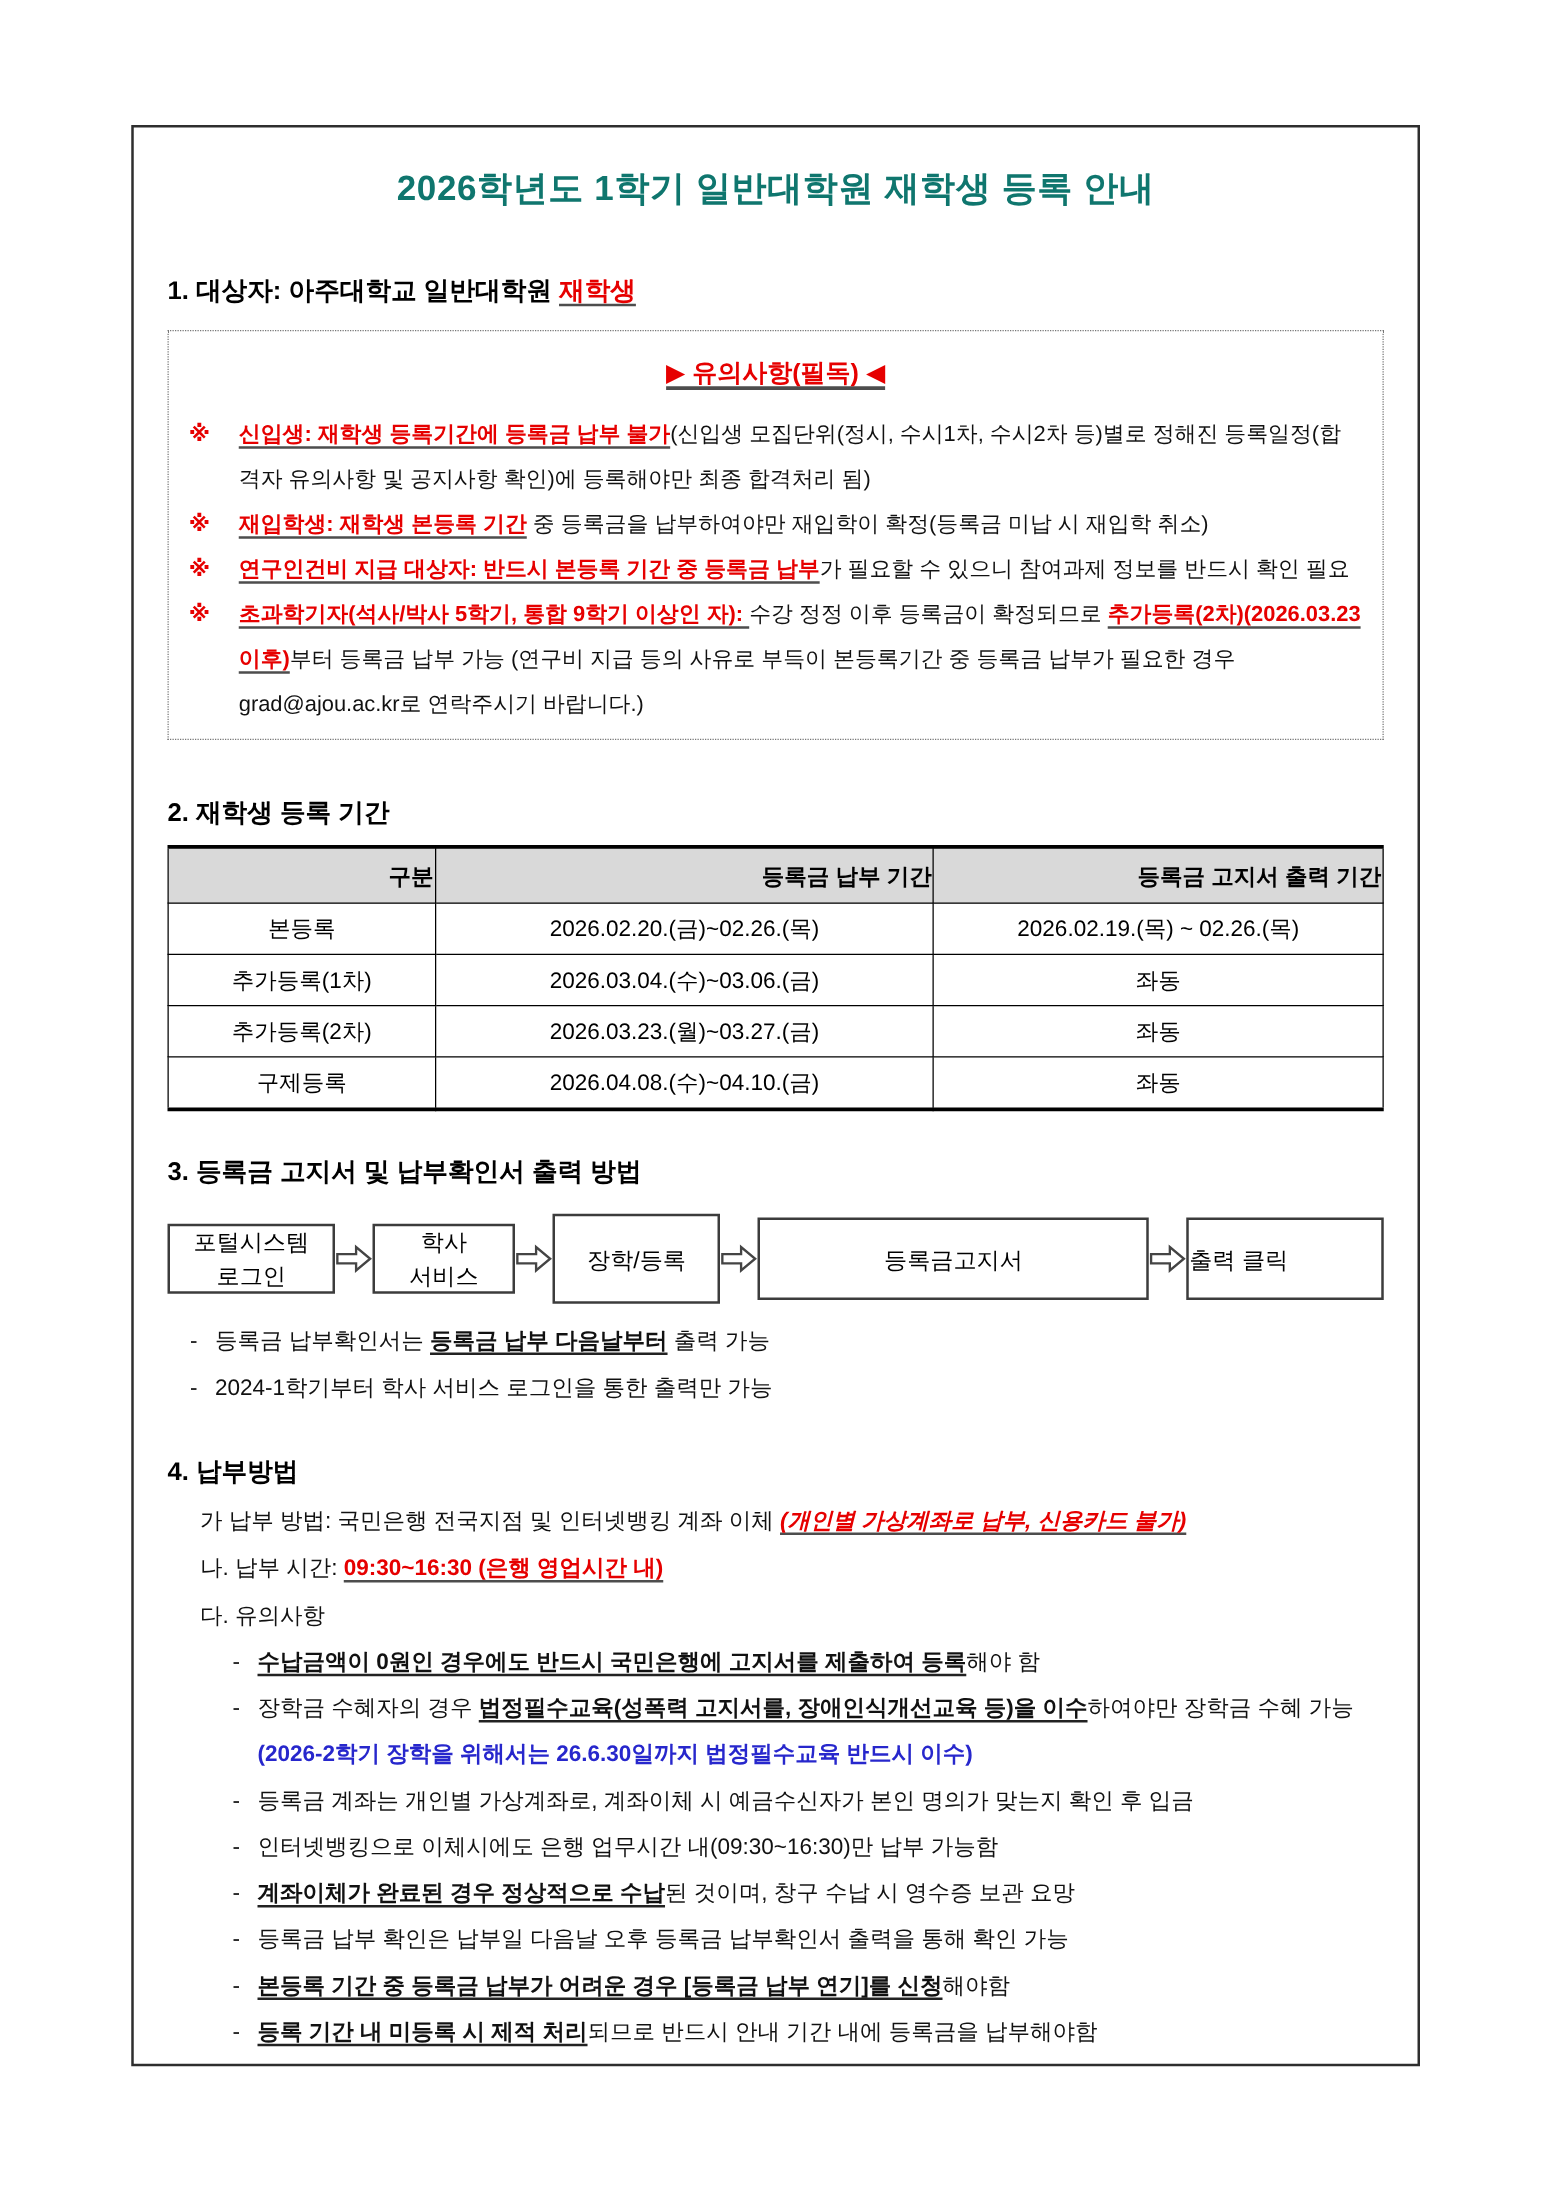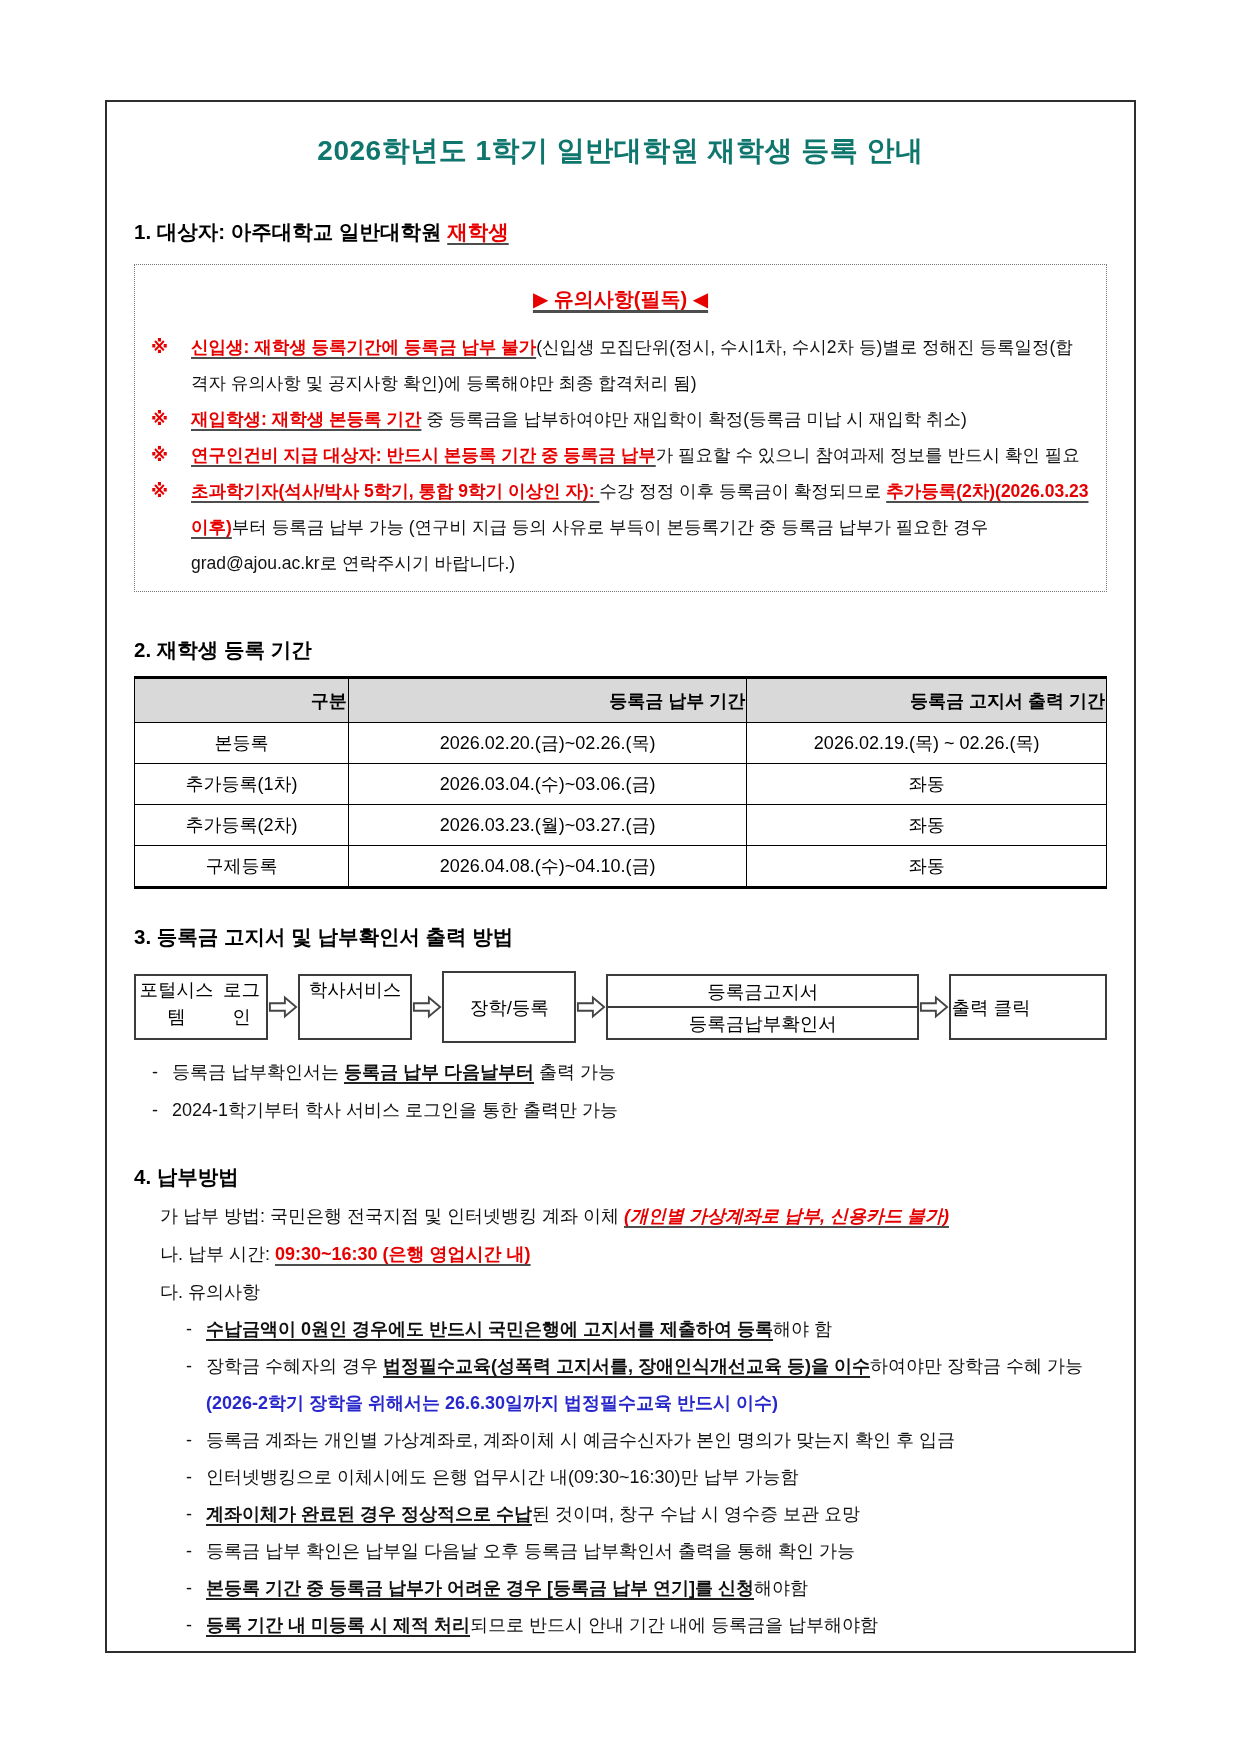--- a/index.html
+++ b/index.html
@@ -44,7 +44,7 @@
   .s3-heading{margin-top:34px}
   .flow{margin-top:20px;display:flex;align-items:center;justify-content:space-between;width:100%}
   .fbox{border:2px solid #3c3c3c;box-sizing:border-box;text-align:center;font-size:18.5px;color:#000;background:#fff}
-  .fcol{display:flex;flex-direction:row;justify-content:center;height:66px;line-height:27px}
+  .fcol{display:flex;flex-direction:column;justify-content:center;height:56px;line-height:27px}
   .fb1{width:136px}.fb2{width:116px}
   .fb3{width:136px;height:72px;display:flex;align-items:center;justify-content:center}
   .fb4{width:318px;height:66px;display:flex;flex-direction:column}

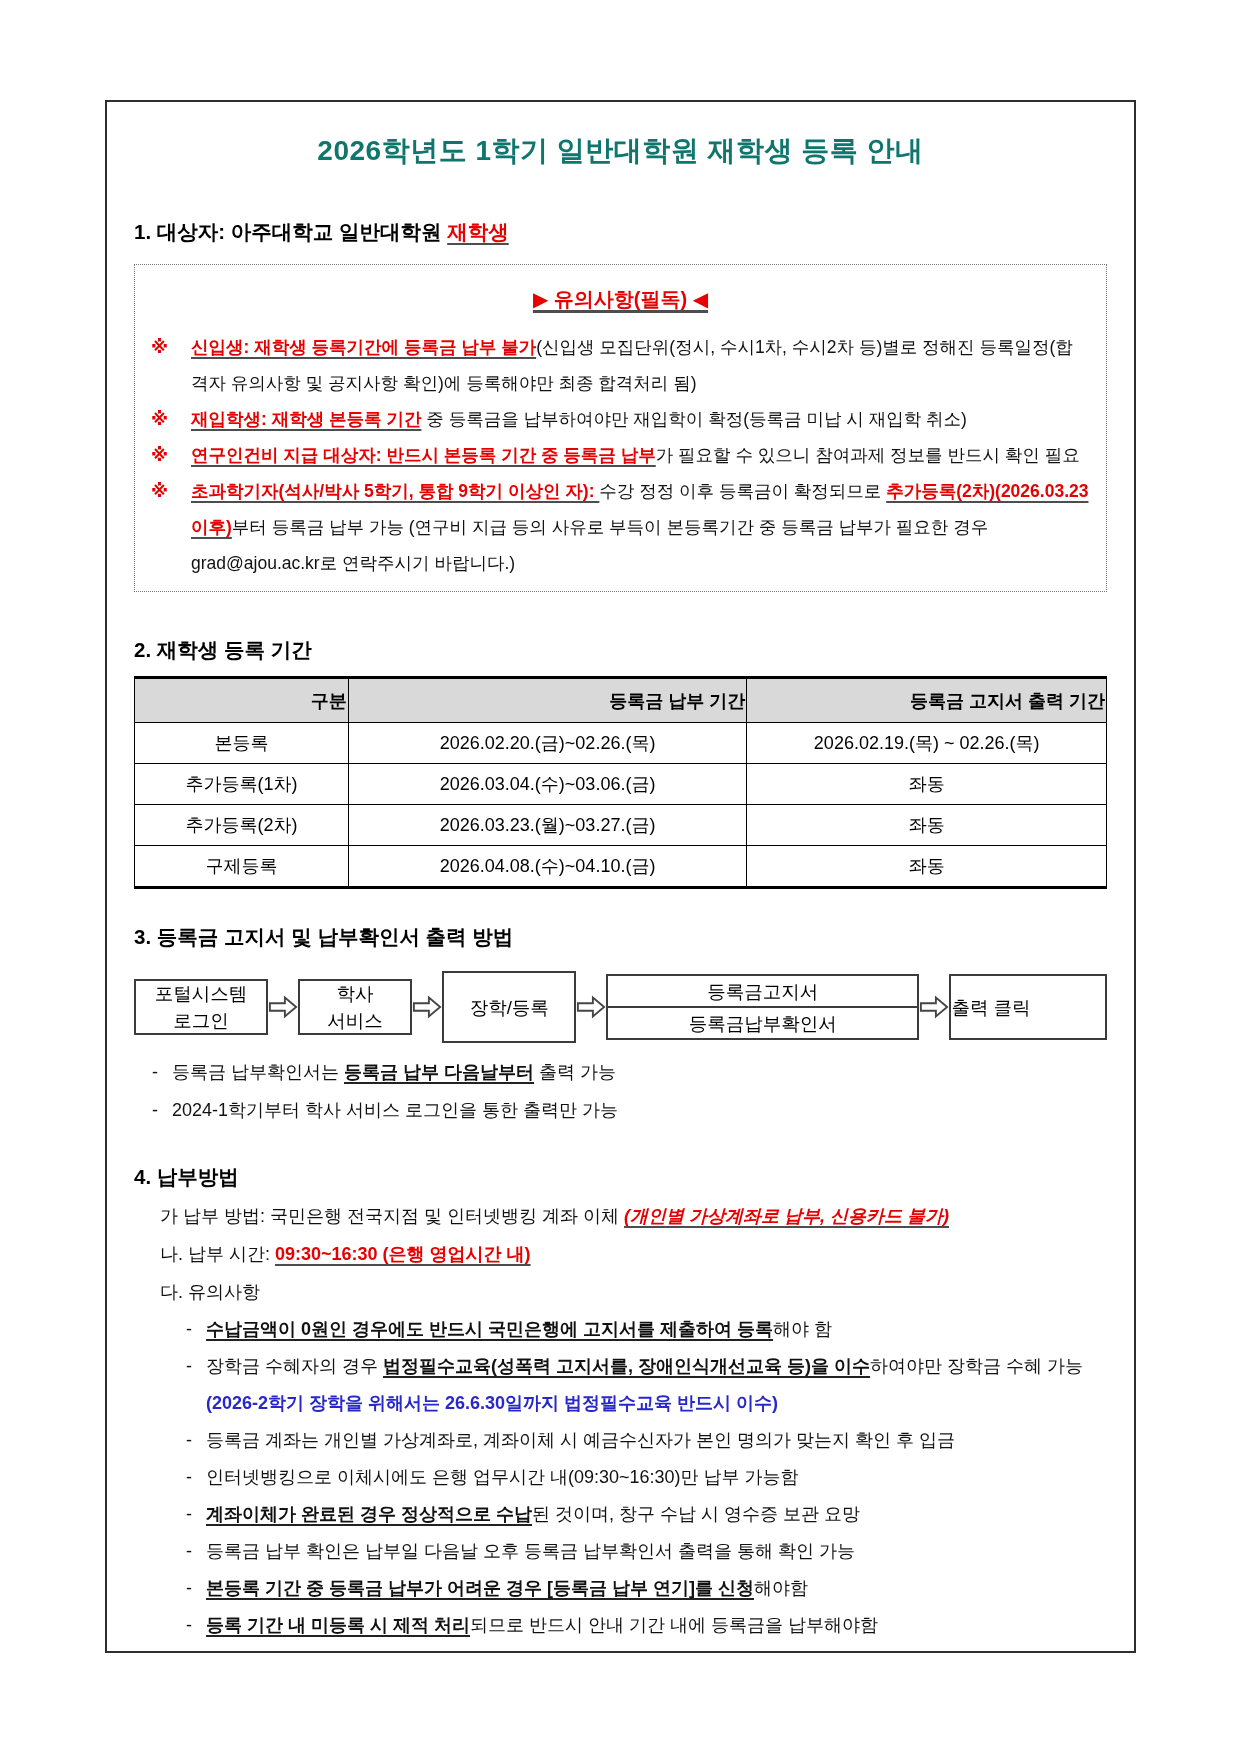--- a/index.html
+++ b/index.html
@@ -153,7 +153,6 @@
       </svg>
     <div class="fbox fb4">
       <div class="fcell">등록금고지서</div>
-      <div class="fcell">등록금납부확인서</div>
     </div>
     <svg class="farrow" width="30" height="26" viewBox="0 0 32 26">
         <polygon points="2,9 18,9 18,3 30,13 18,23 18,17 2,17" fill="#ffffff" stroke="#444444" stroke-width="2"></polygon>

